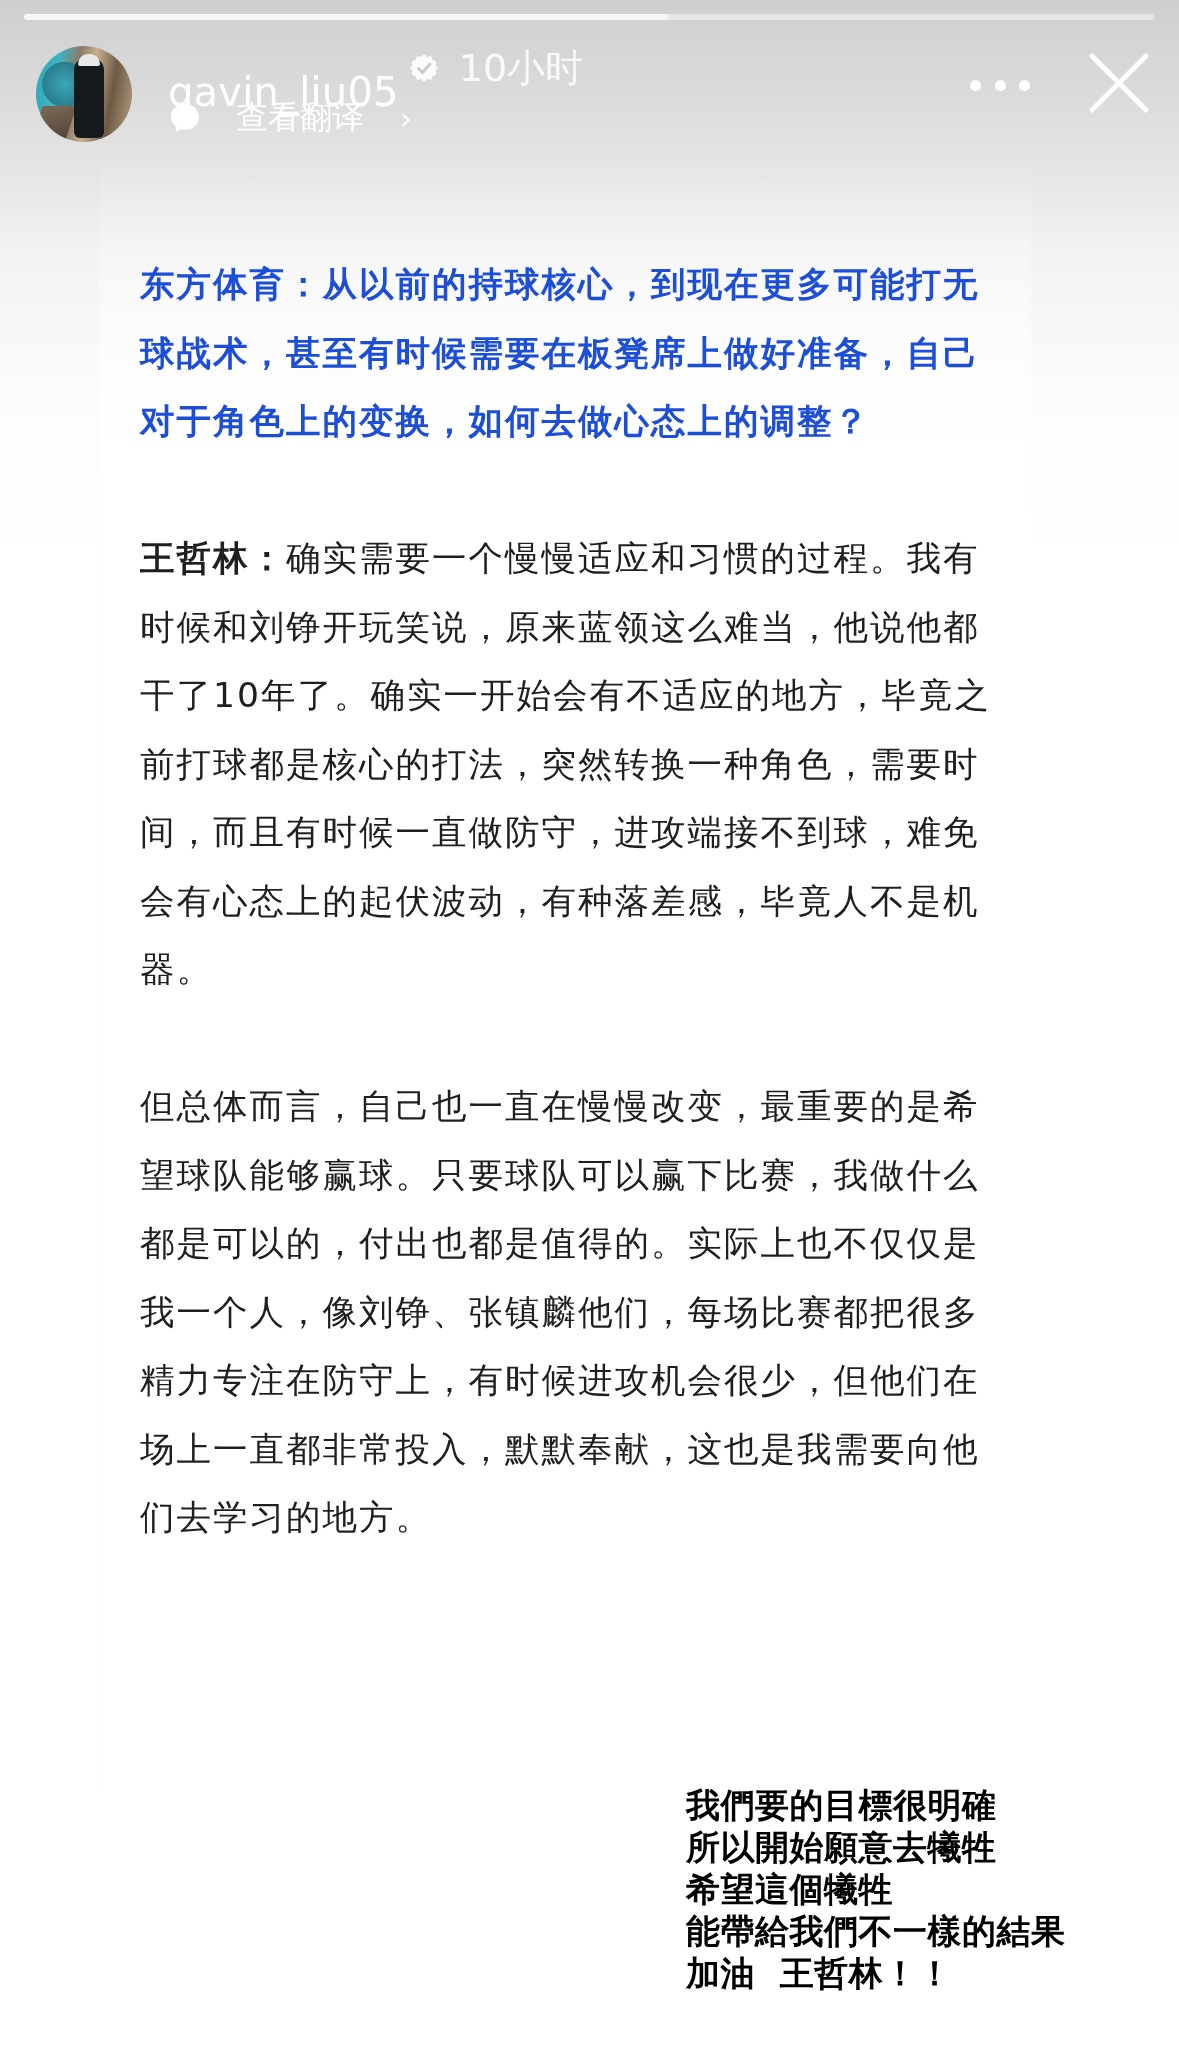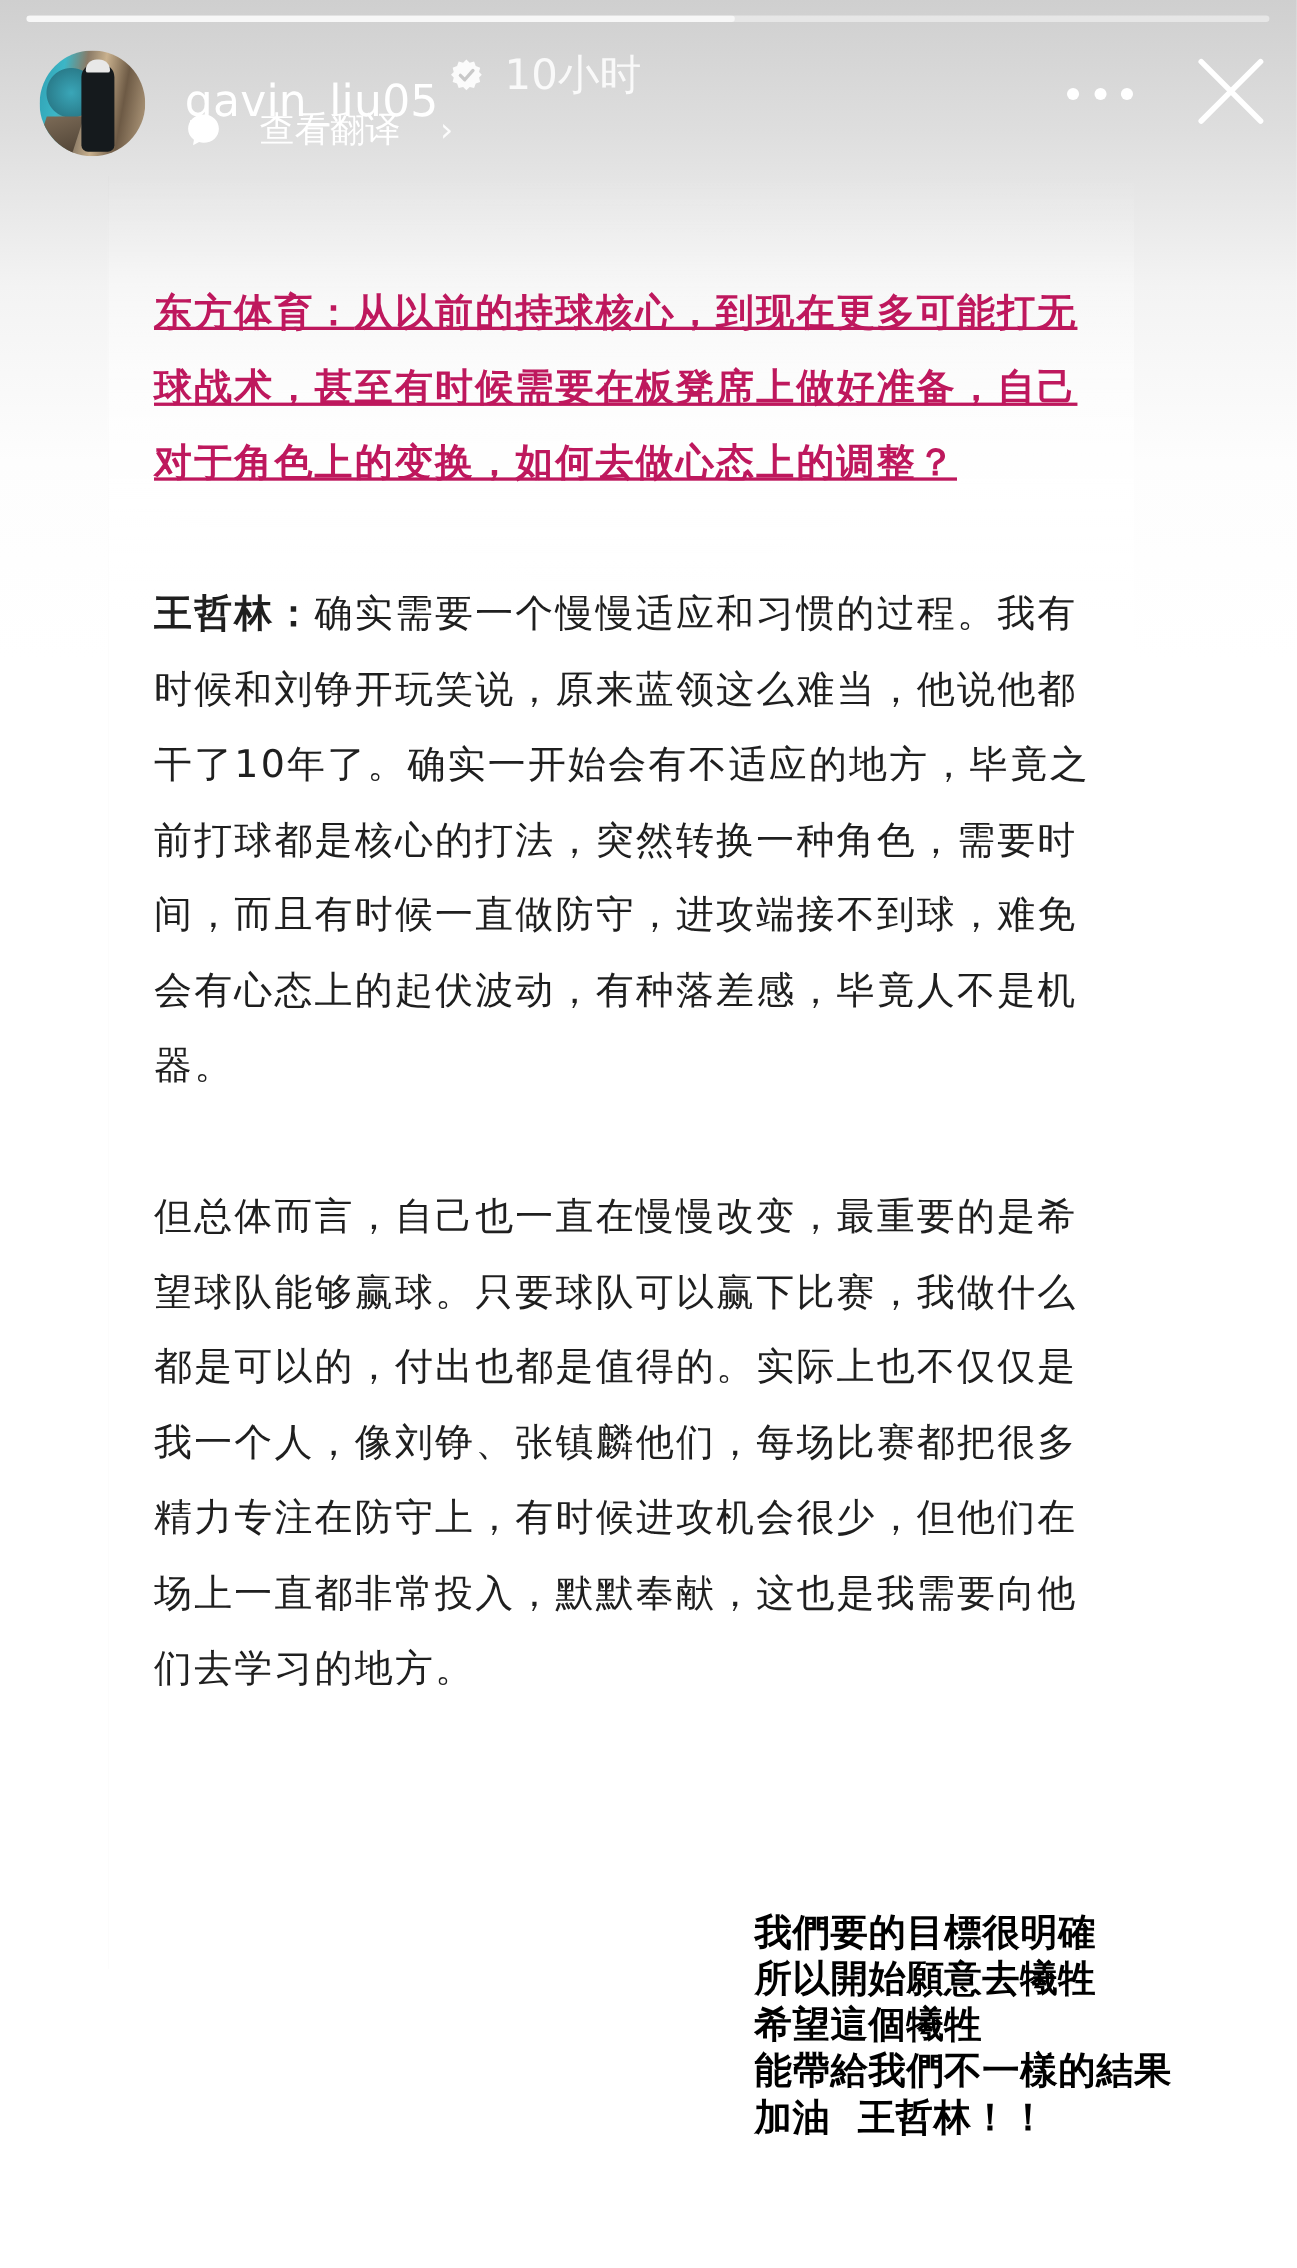--- a/index.html
+++ b/index.html
@@ -182,8 +182,7 @@
     }
     .article p.question {
       font-weight: 700;
-      color: #be185d;
-      text-decoration: underline;
+      color: #1d4ed8;
     }
     .speaker {
       font-weight: 700;

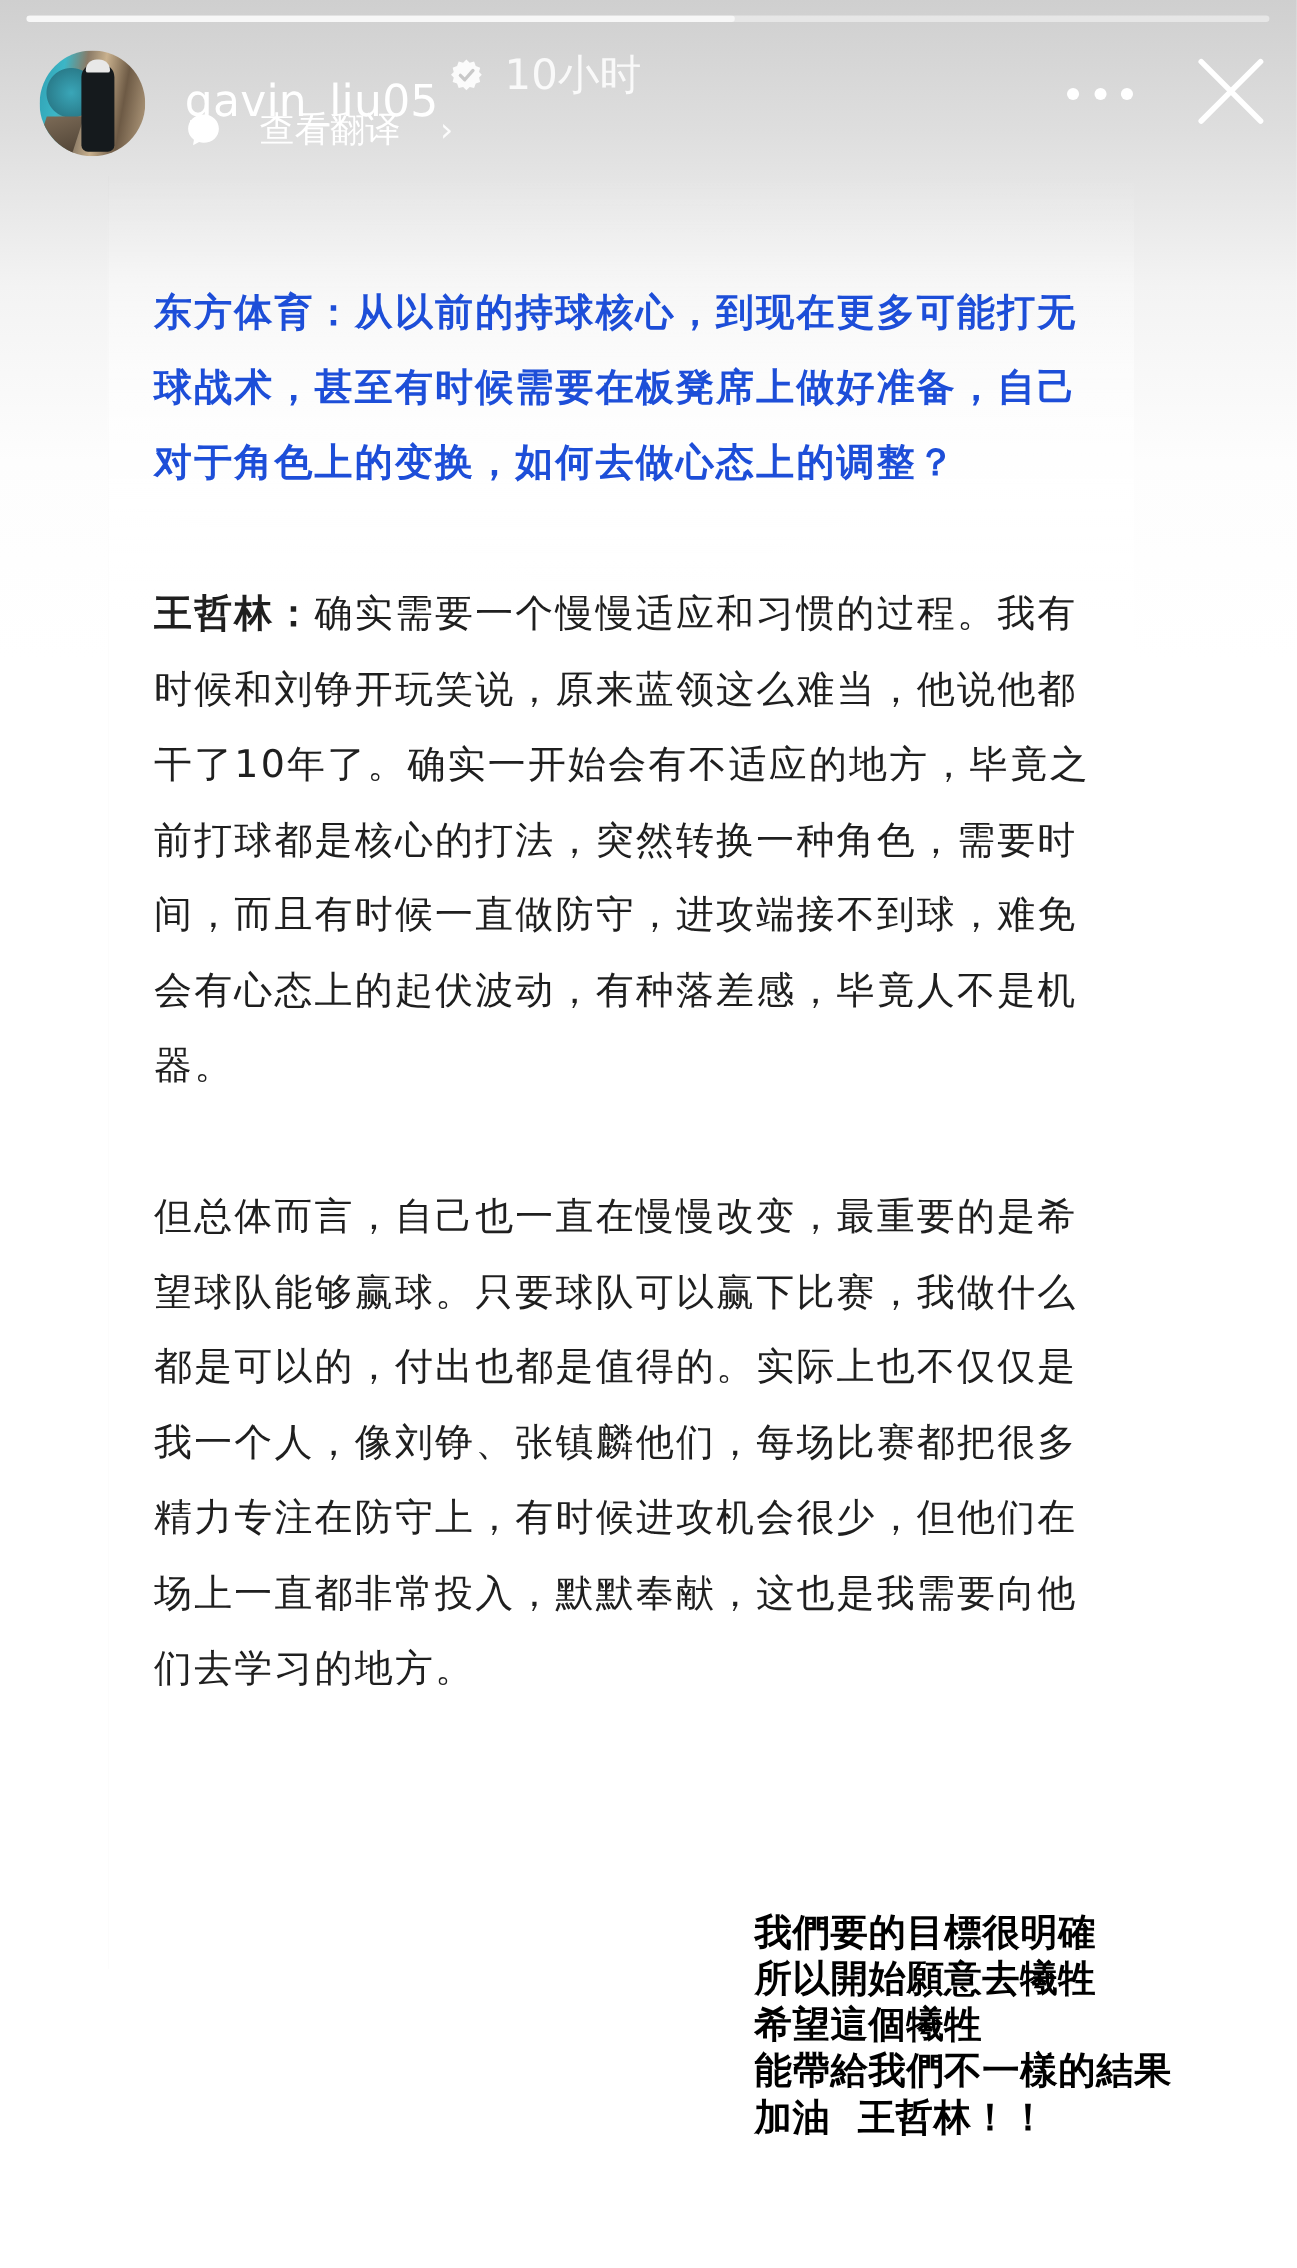--- a/index.html
+++ b/index.html
@@ -191,7 +191,7 @@
     .caption {
       position: absolute;
       left: 686px;
-      top: 1736px;
+      top: 1784px;
       color: #000000;
       font-size: 34px;
       font-weight: 700;

